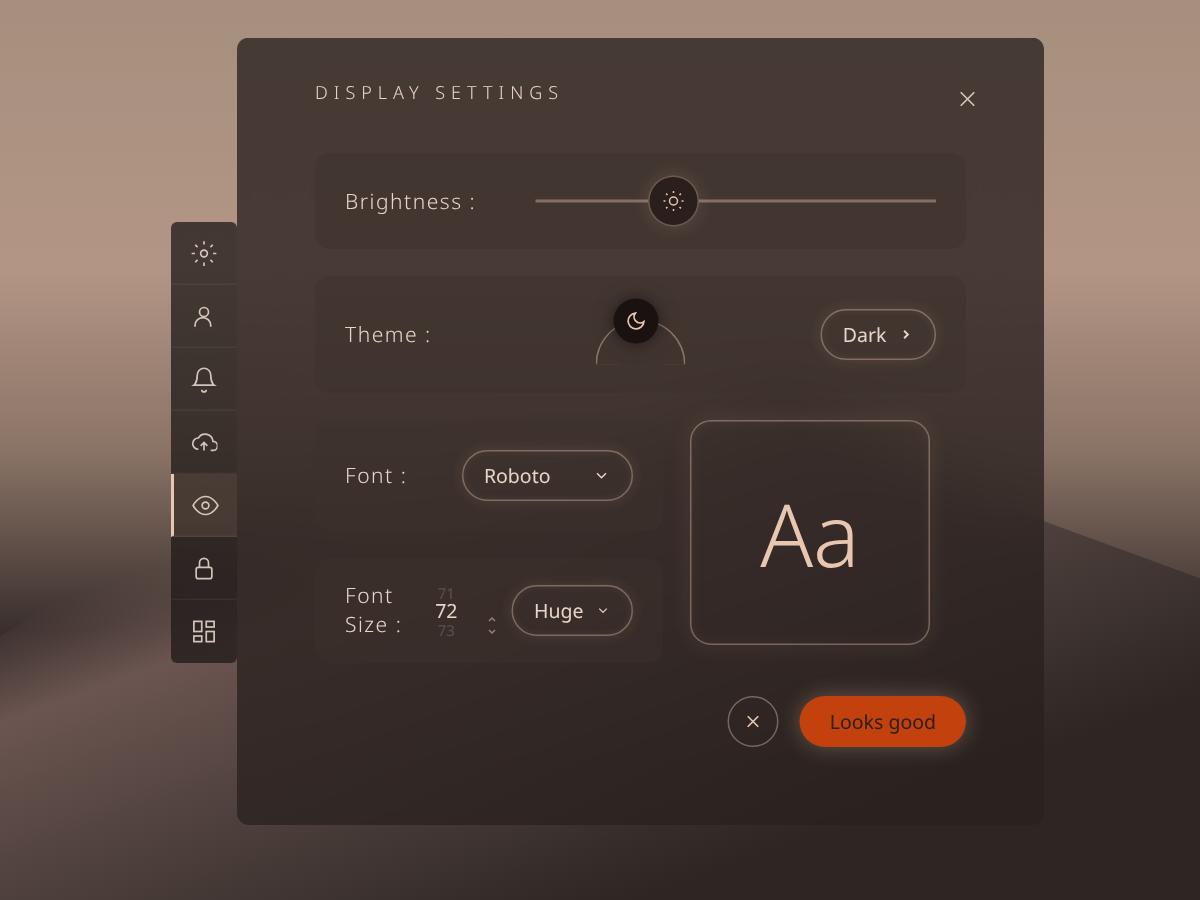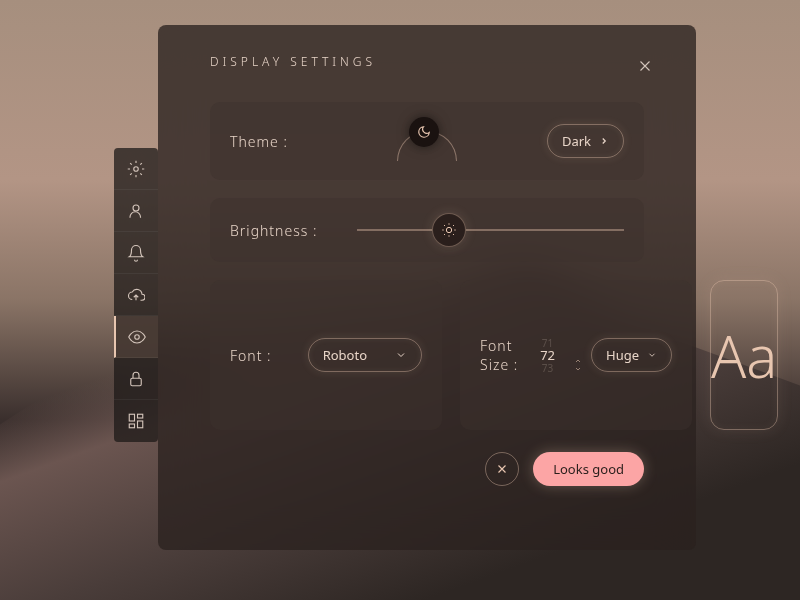--- a/index.html
+++ b/index.html
@@ -97,6 +97,19 @@
       </svg></div>
 
   <div class="row">
+    <span class="label">Brightness :</span>
+    <div class="slider">
+      <div class="slider-track"></div>
+      <div class="slider-knob">
+          <svg width="16" height="16" viewBox="0 0 24 24" fill="none" stroke="currentColor" stroke-width="1.5">
+            <circle cx="12" cy="12" r="4"></circle>
+            <path d="M12 2v2M12 20v2M4 12H2M22 12h-2M6 6l-1.4-1.4M19.4 19.4L18 18M6 18l-1.4 1.4M19.4 4.6L18 6"></path>
+          </svg>
+        </div>
+    </div>
+  </div>
+
+  <div class="row">
     <span class="label">Theme :</span>
     <div class="toggle">
       <div class="toggle-arc"></div>
@@ -111,19 +124,6 @@
       <svg width="10" height="10" viewBox="0 0 24 24" fill="none" stroke="currentColor" stroke-width="3">
           <path d="M9 18l6-6-6-6"></path>
         </svg>
-    </div>
-  </div>
-
-  <div class="row">
-    <span class="label">Brightness :</span>
-    <div class="slider">
-      <div class="slider-track"></div>
-      <div class="slider-knob">
-          <svg width="16" height="16" viewBox="0 0 24 24" fill="none" stroke="currentColor" stroke-width="1.5">
-            <circle cx="12" cy="12" r="4"></circle>
-            <path d="M12 2v2M12 20v2M4 12H2M22 12h-2M6 6l-1.4-1.4M19.4 19.4L18 18M6 18l-1.4 1.4M19.4 4.6L18 6"></path>
-          </svg>
-        </div>
     </div>
   </div>
 

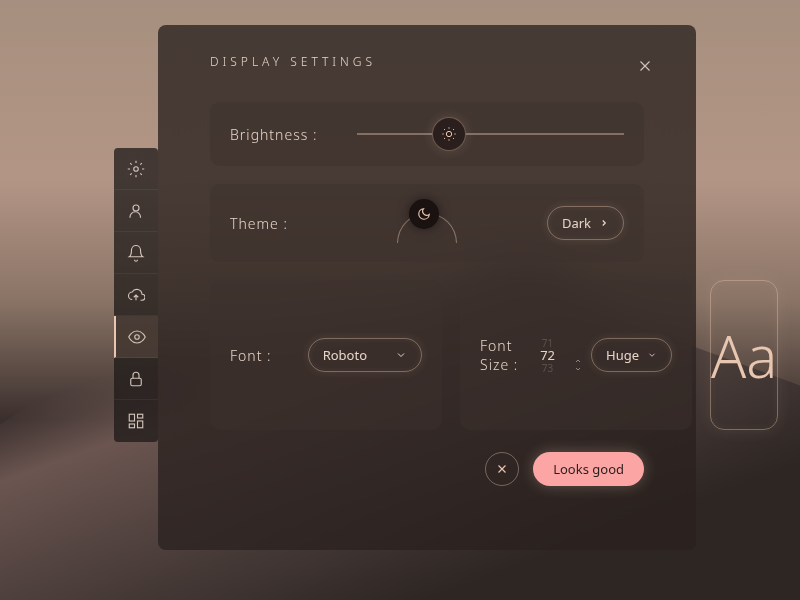--- a/index.html
+++ b/index.html
@@ -26,7 +26,7 @@
     .slider-track{position:absolute;height:1.5px;background:rgba(232,198,176,.4);width:100%}
     .slider-knob{position:absolute;left:28%;width:34px;height:34px;background:#2a1f1c;border:1.5px solid rgba(232,198,176,.35);border-radius:50%;display:flex;align-items:center;justify-content:center;color:#e8c6b0;box-shadow:0 0 12px rgba(232,198,176,.15)}
     .two-col{display:flex;gap:18px;margin:0 52px}
-    .left-col{display:flex;flex-direction:row;gap:18px}
+    .left-col{display:flex;flex-direction:column;gap:18px}
     .preview{width:160px;height:150px;border:1.5px solid rgba(232,198,176,.4);border-radius:14px;display:flex;align-items:center;justify-content:center;color:#e8c6b0;font-size:58px;font-weight:300;box-shadow:0 0 16px rgba(232,198,176,.1),inset 0 0 10px rgba(232,198,176,.06)}
     .spinner{margin-left:auto;display:flex;align-items:flex-end;gap:6px}
     .spin-nums{display:flex;flex-direction:column;align-items:center;line-height:1}

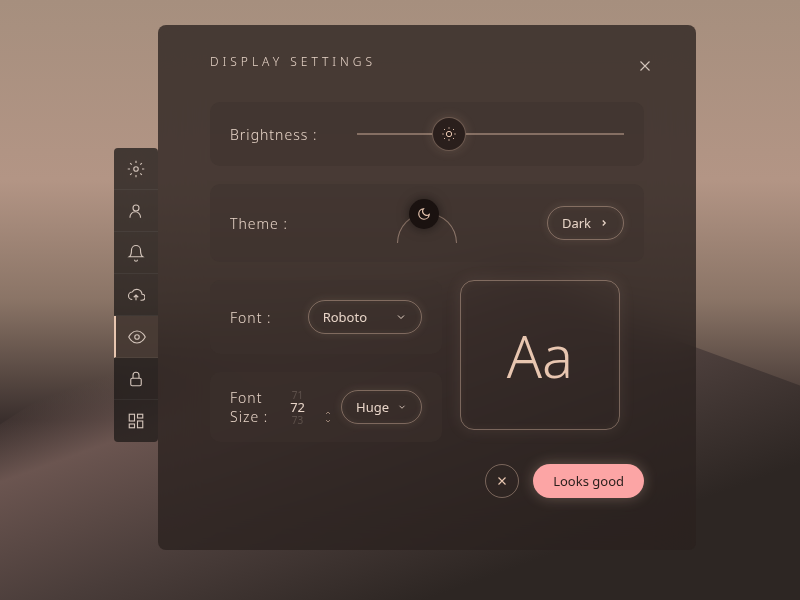--- a/index.html
+++ b/index.html
@@ -35,7 +35,7 @@
     .spin-arr{display:flex;flex-direction:column;gap:0;color:rgba(232,198,176,.55);margin-right:8px}
     .actions{display:flex;gap:14px;justify-content:flex-end;margin:22px 52px 0 0}
     .btn-x{width:34px;height:34px;border:1.5px solid rgba(232,198,176,.4);border-radius:50%;display:flex;align-items:center;justify-content:center;color:#e8c6b0;cursor:pointer}
-    .btn-ok{background:#fca5a5;color:#2a1f1c;padding:8px 20px;border-radius:20px;font-size:13px;cursor:pointer;box-shadow:0 0 14px rgba(232,198,176,.3)}
+    .btn-ok{background:#c2410c;color:#2a1f1c;padding:8px 20px;border-radius:20px;font-size:13px;cursor:pointer;box-shadow:0 0 14px rgba(232,198,176,.3)}
     .font-row{padding:20px 20px}
     .size-row{padding:16px 20px}
   </style>

